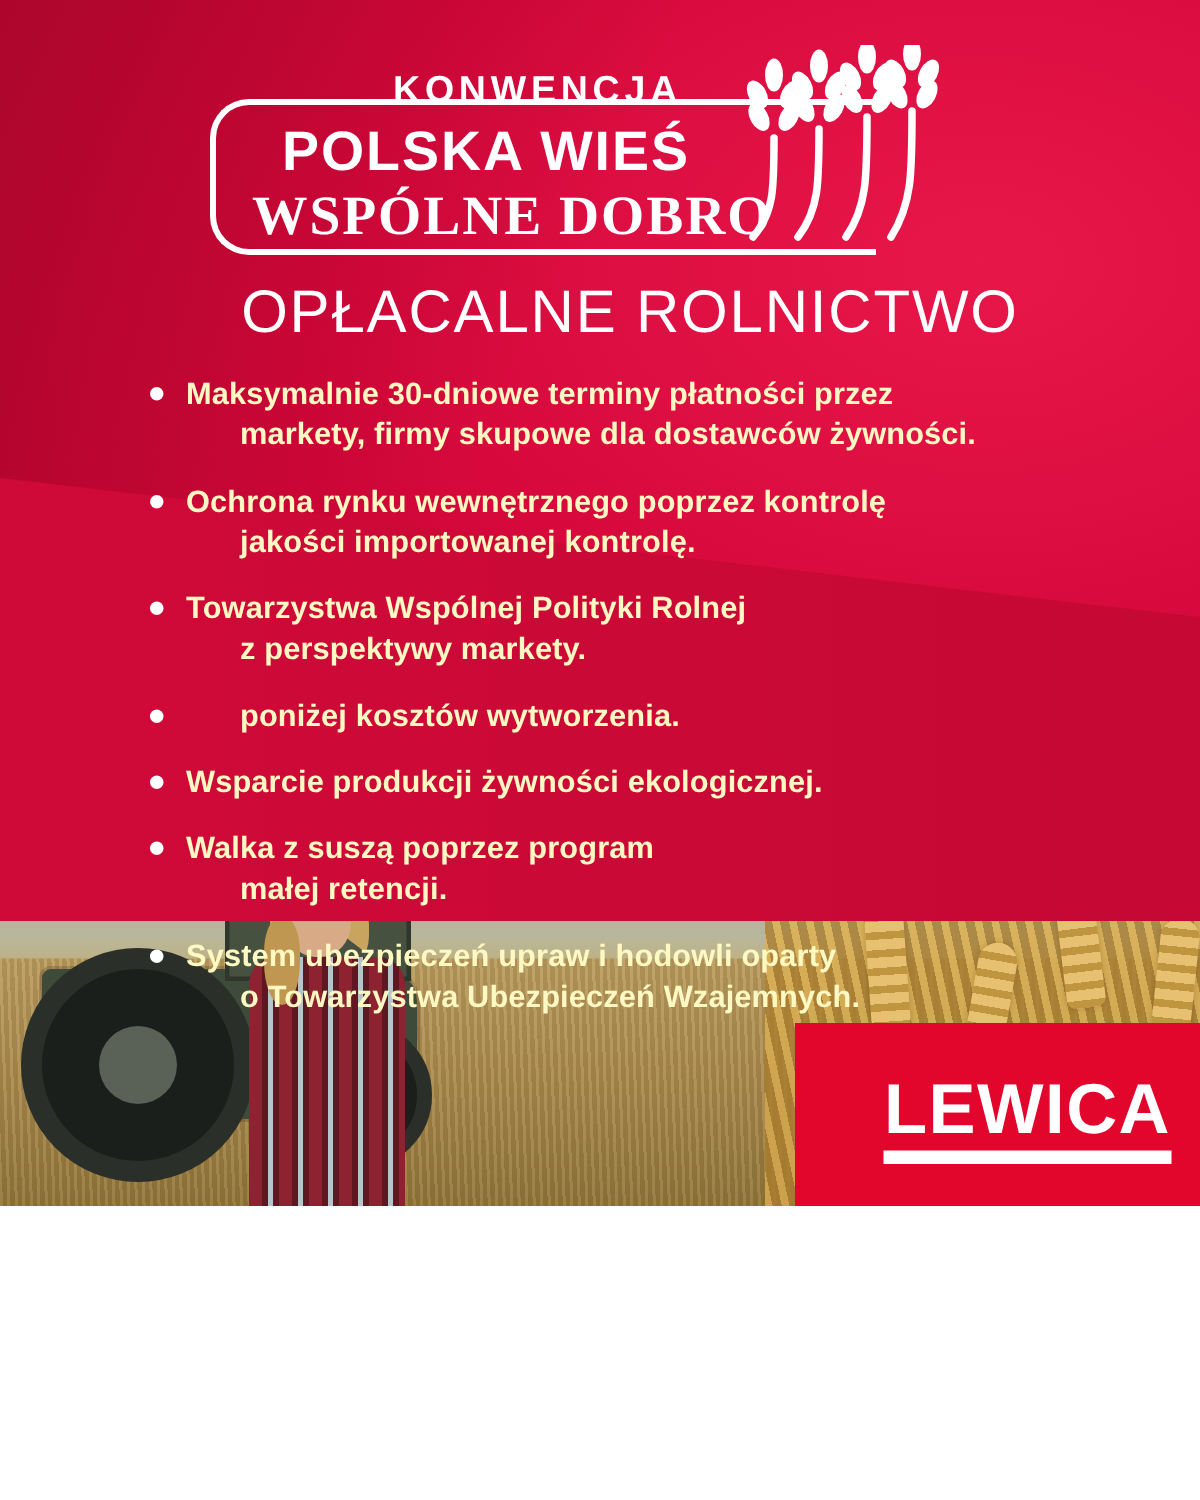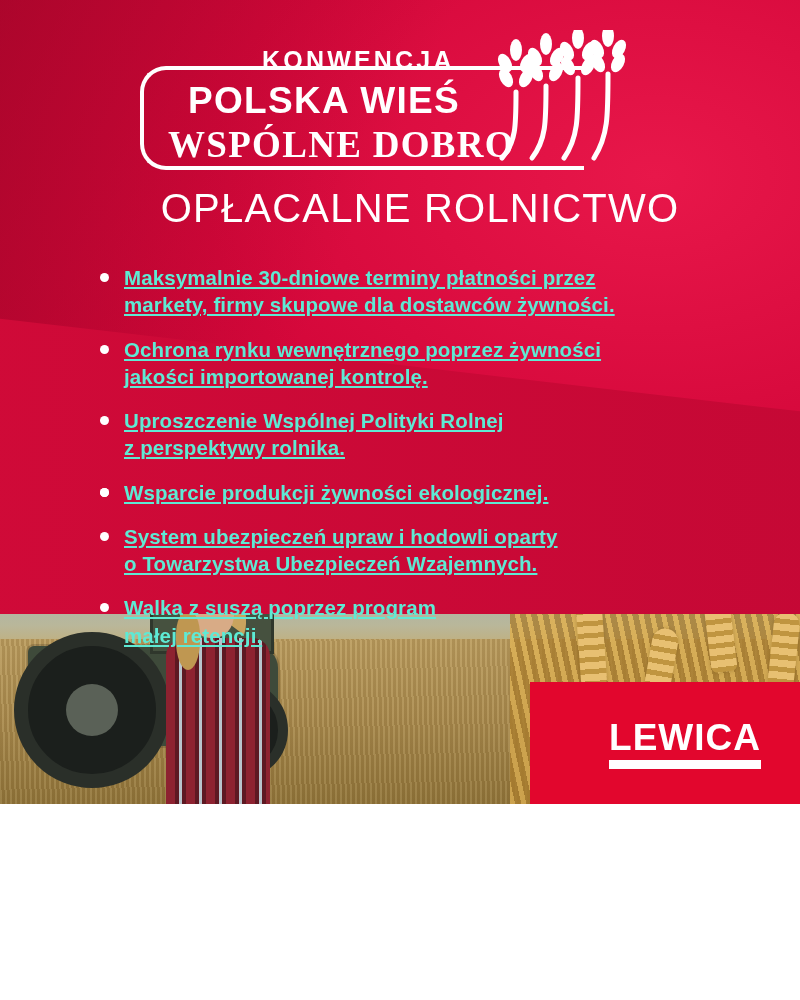--- a/index.html
+++ b/index.html
@@ -210,10 +210,9 @@
   }
   .bullets {
     position: absolute;
-    left: 98px; top: 264px;
+    left: 98px; top: 249px;
     width: 630px;
-    color: #5eead4;
-    text-decoration: underline;
+    color: #fef9c3;
   }
   .bullet {
     position: relative;

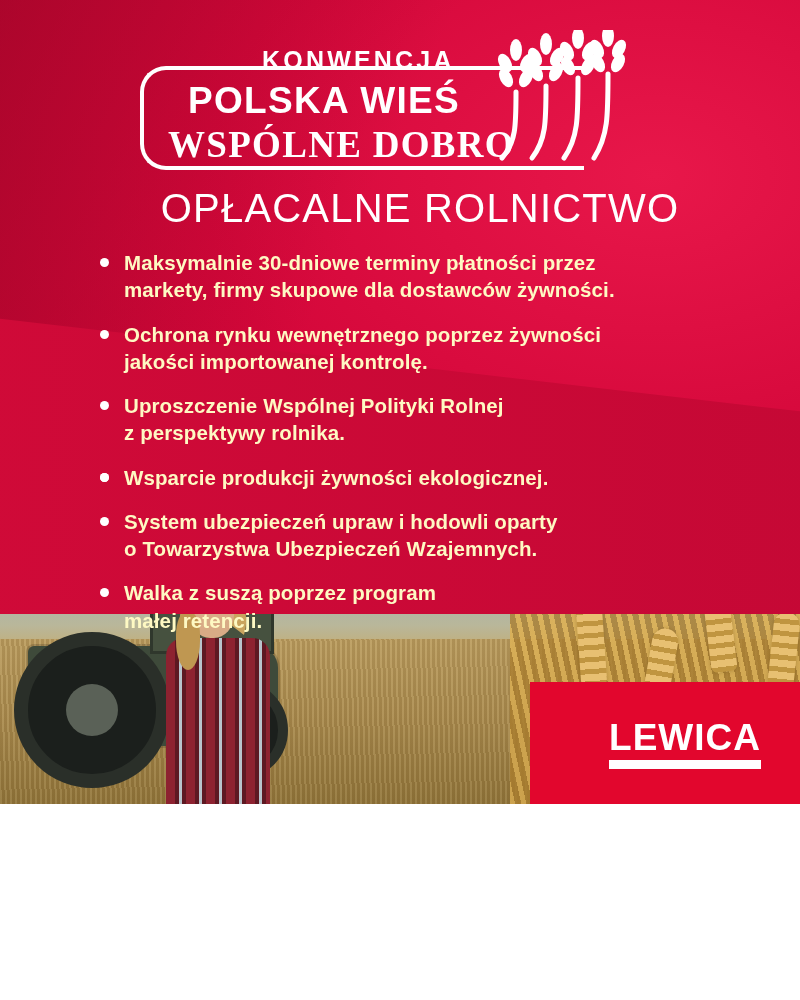--- a/index.html
+++ b/index.html
@@ -230,7 +230,7 @@
     background: #ffffff;
     border-radius: 50%;
   }
-  .bullet .l2 { display:block; }
+  .bullet .l2 { display:block;margin-left:36px; }
 
   
   .lewica {

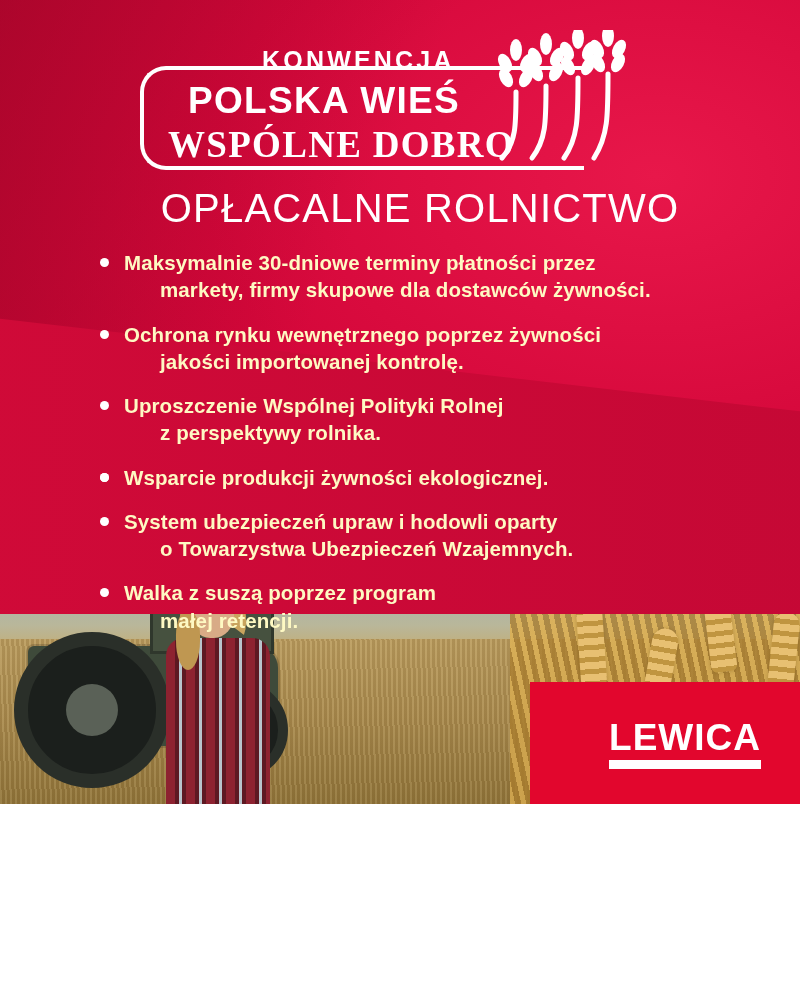--- a/index.html
+++ b/index.html
@@ -353,7 +353,7 @@
     </div>
     <div class="bullet">
       <span class="dot"></span>
-      <span>Ochrona rynku wewnętrznego poprzez żywności</span>
+      <span>Ochrona rynku wewnętrznego poprzez kontrolę</span>
       <span class="l2">jakości importowanej kontrolę.</span>
     </div>
     <div class="bullet">

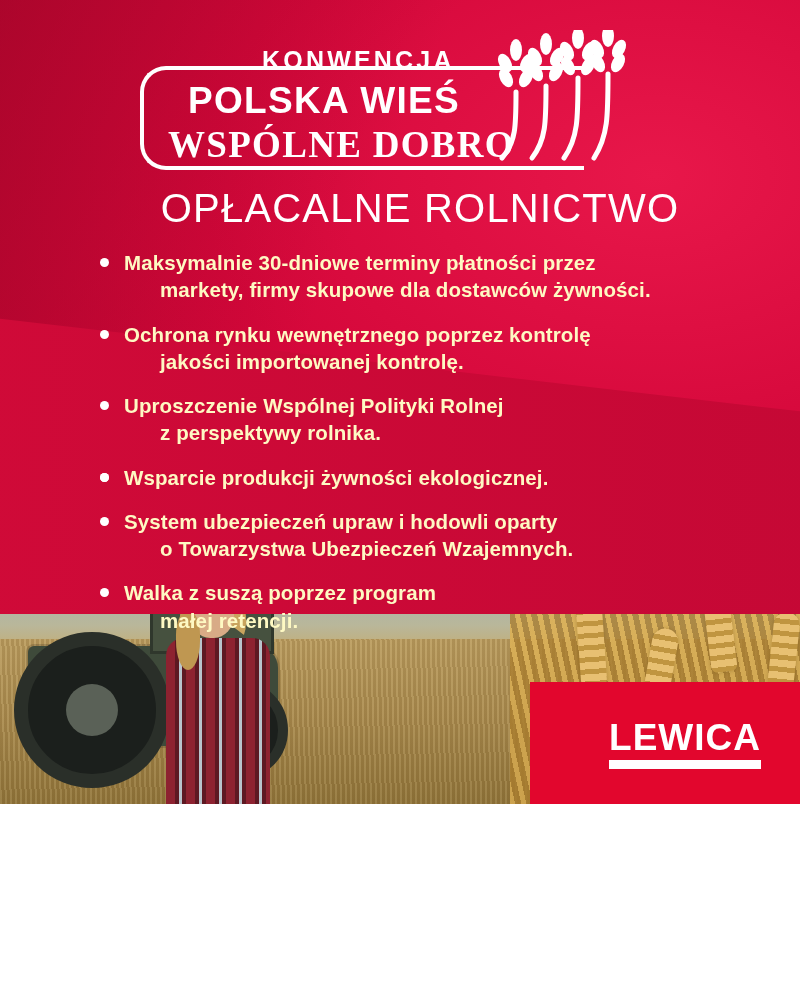--- a/index.html
+++ b/index.html
@@ -358,7 +358,7 @@
     </div>
     <div class="bullet">
       <span class="dot"></span>
-      <span>Uproszczenie Wspólnej Polityki Rolnej</span>
+      <span>Towarzystwa Wspólnej Polityki Rolnej</span>
       <span class="l2">z perspektywy rolnika.</span>
     </div>
     <div class="bullet">

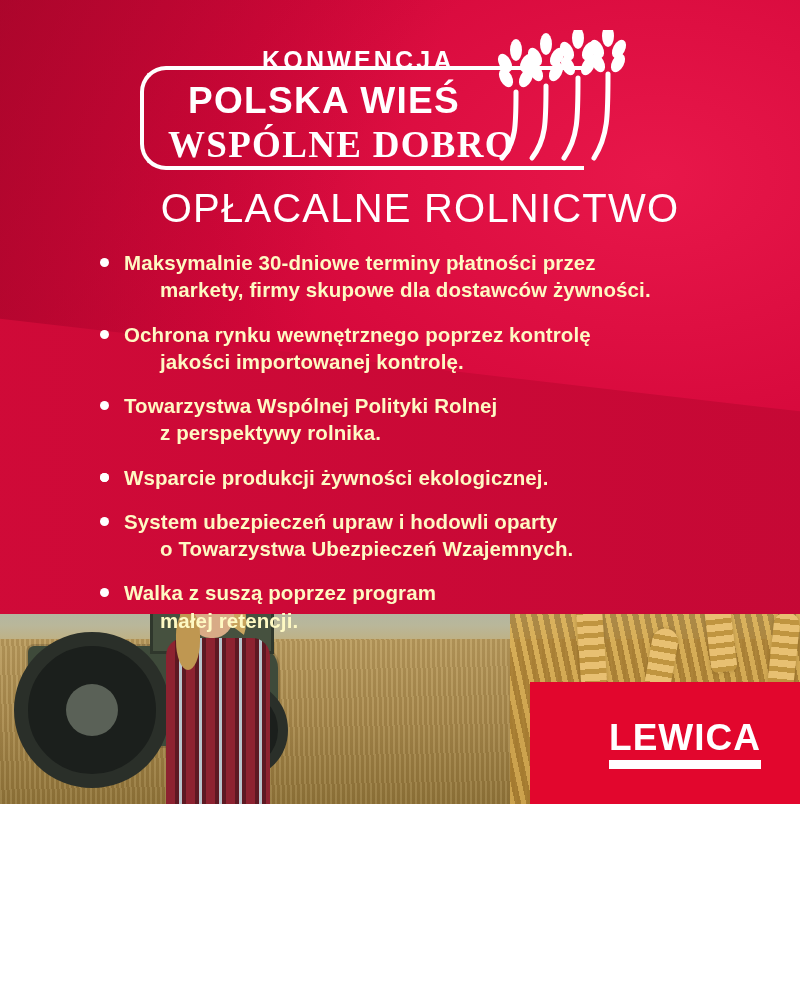--- a/index.html
+++ b/index.html
@@ -359,7 +359,7 @@
     <div class="bullet">
       <span class="dot"></span>
       <span>Towarzystwa Wspólnej Polityki Rolnej</span>
-      <span class="l2">z perspektywy rolnika.</span>
+      <span class="l2">z perspektywy markety.</span>
     </div>
     <div class="bullet">
       <span class="dot"></span>

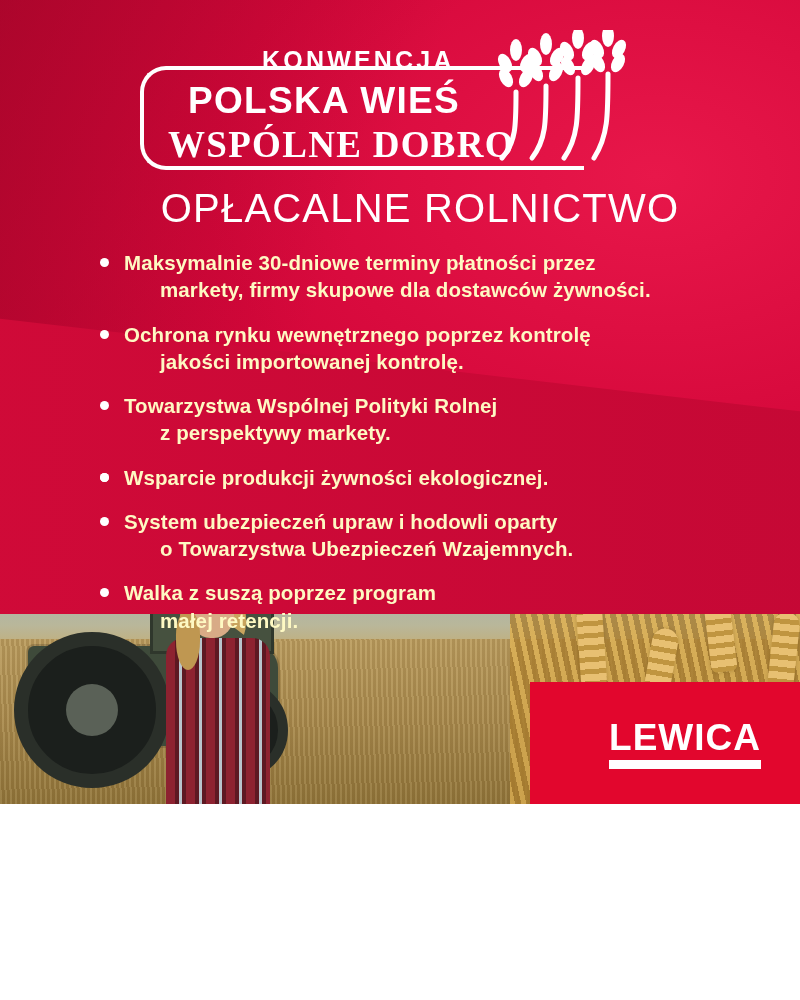--- a/index.html
+++ b/index.html
@@ -363,6 +363,7 @@
     </div>
     <div class="bullet">
       <span class="dot"></span>
+      <span class="l2">poniżej kosztów wytworzenia.</span>
     </div>
     <div class="bullet">
       <span class="dot"></span>

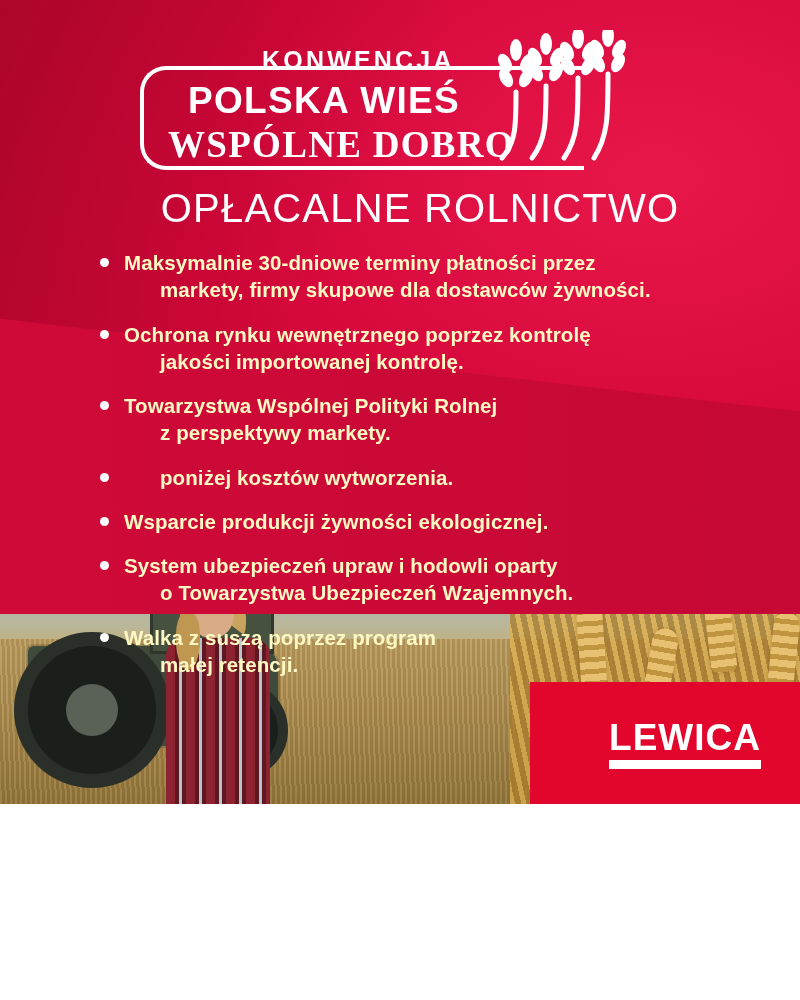--- a/index.html
+++ b/index.html
@@ -371,14 +371,14 @@
     </div>
     <div class="bullet">
       <span class="dot"></span>
+      <span>Walka z suszą poprzez program</span>
+      <span class="l2">małej retencji.</span>
+    </div>
+    <div class="bullet">
+      <span class="dot"></span>
       <span>System ubezpieczeń upraw i hodowli oparty</span>
       <span class="l2">o Towarzystwa Ubezpieczeń Wzajemnych.</span>
     </div>
-    <div class="bullet">
-      <span class="dot"></span>
-      <span>Walka z suszą poprzez program</span>
-      <span class="l2">małej retencji.</span>
-    </div>
   </div>
 
   <div class="lewica">

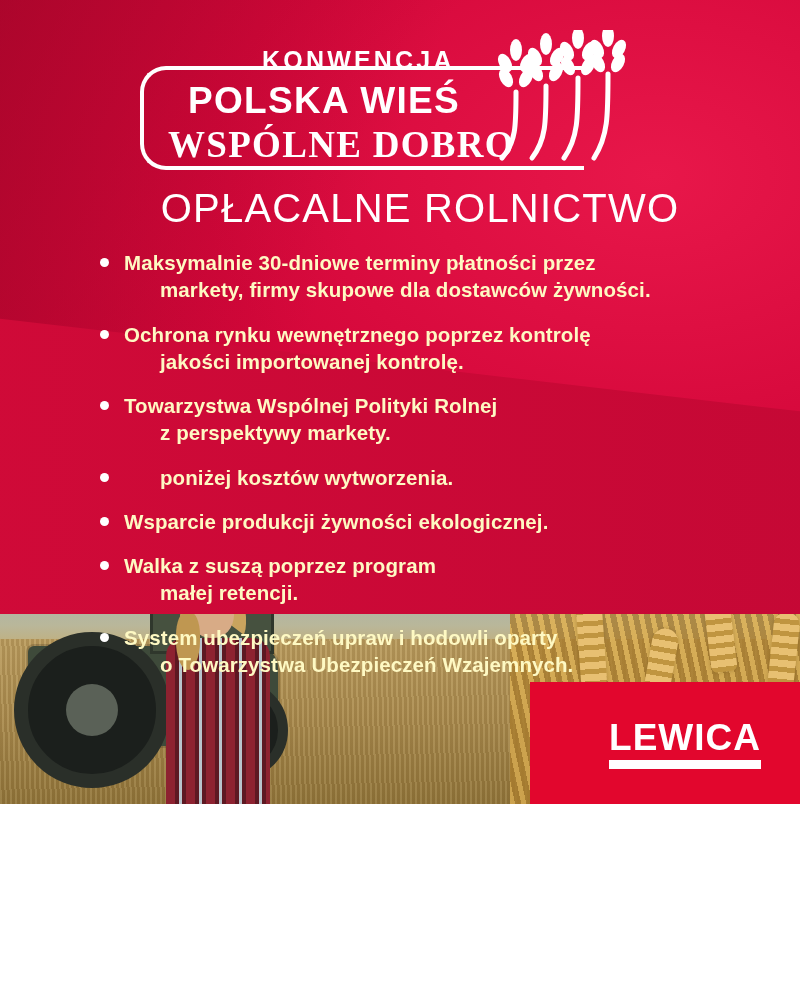--- a/index.html
+++ b/index.html
@@ -245,7 +245,7 @@
   .lewica-word {
     color: #ffffff;
     font-weight: 800;
-    font-size: 37px;
+    font-size: 47px;
     letter-spacing: 1px;
     position: relative;
     padding-bottom: 10px;

